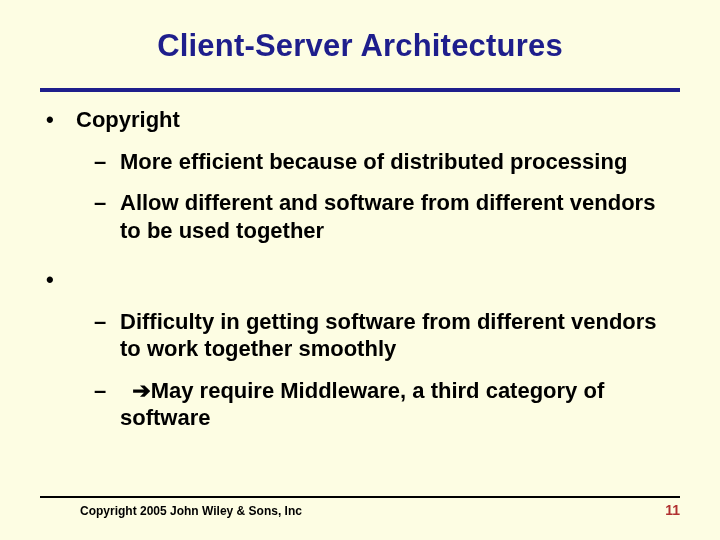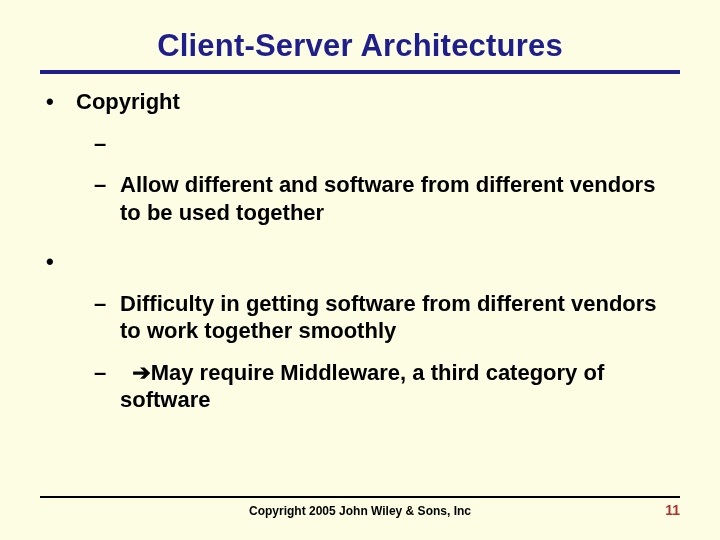--- a/index.html
+++ b/index.html
@@ -29,7 +29,7 @@
     color: #1e1e8c;
     font-family: "Arial Black", Arial, sans-serif;
     letter-spacing: 0.2px;
-    padding-bottom: 6px;
+    padding-bottom: 24px;
   }
   .title-rule {
     border: none;

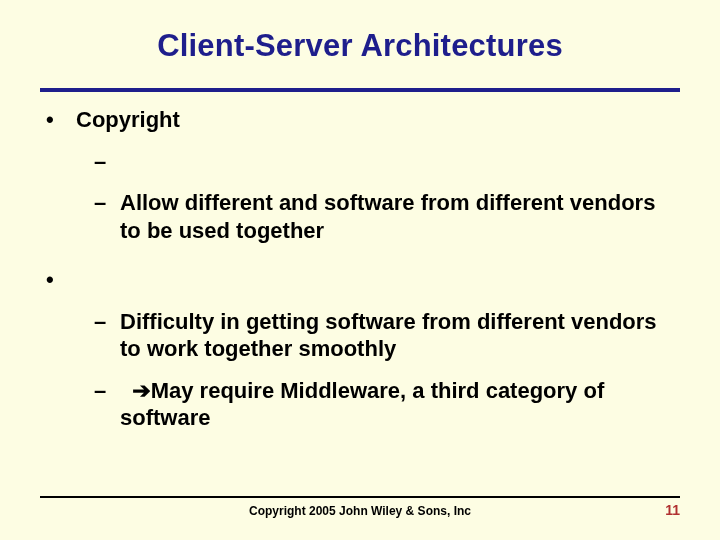--- a/index.html
+++ b/index.html
@@ -114,6 +114,7 @@
 
     <div class="bullet-l2">
       <span class="mark">–</span>
+      <span>More efficient because of distributed processing</span>
     </div>
 
     <div class="bullet-l2">

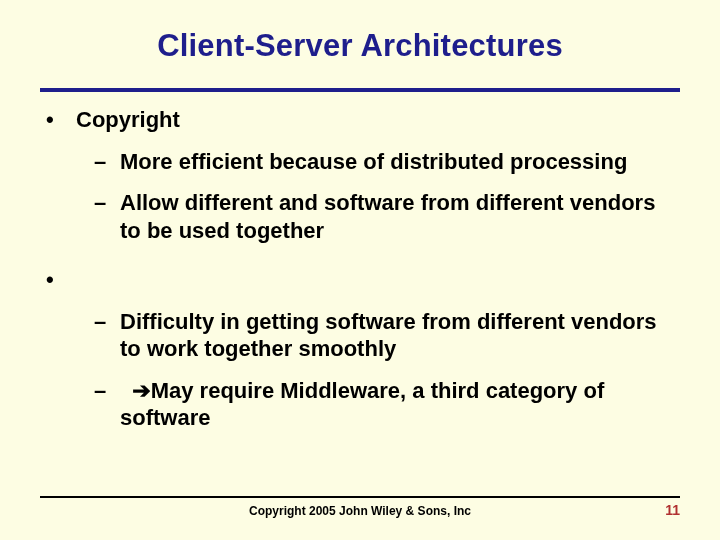--- a/index.html
+++ b/index.html
@@ -84,7 +84,6 @@
   }
   .copyright {
     flex: 1;
-    text-align: center;
     font-size: 12px;
   }
   .pagenum {

